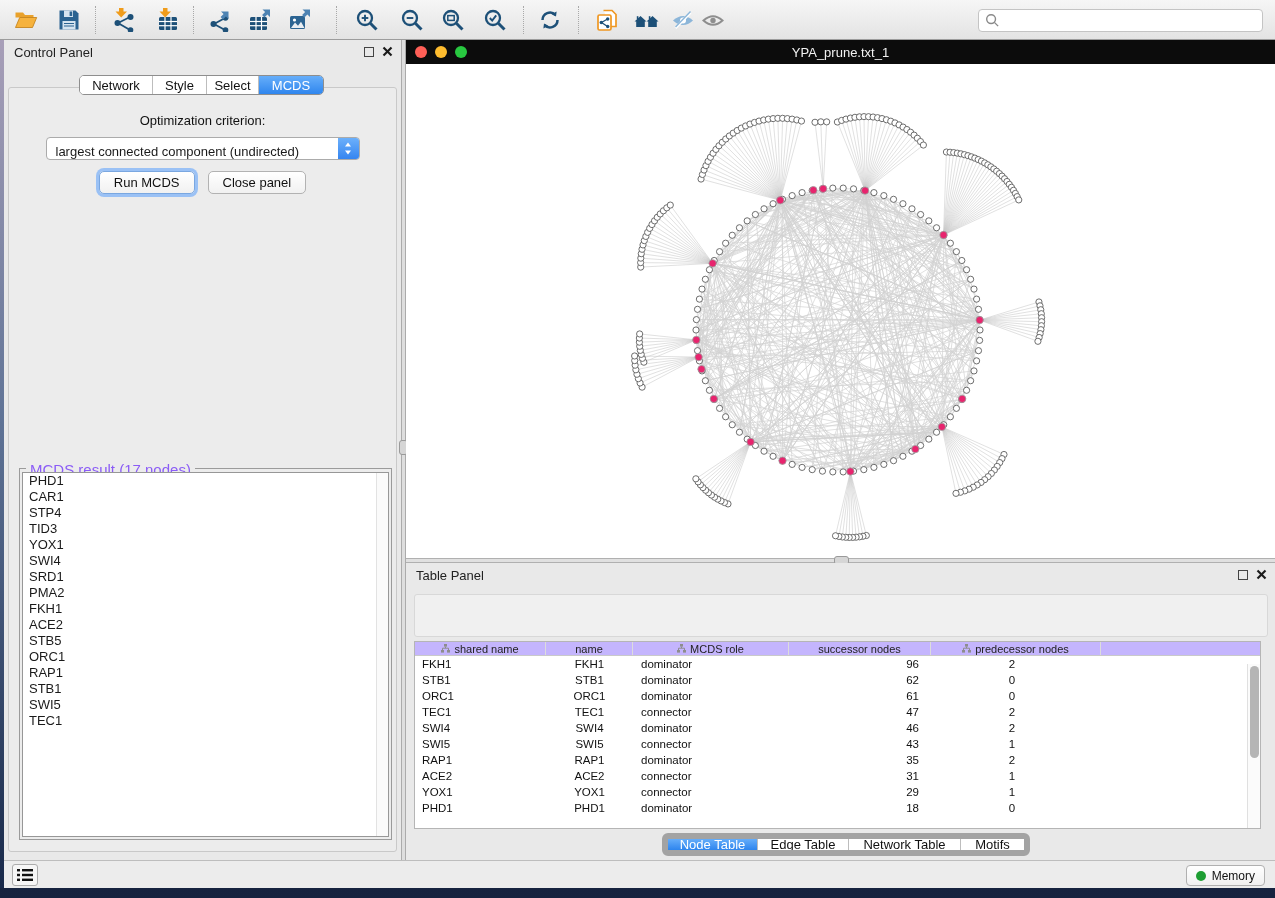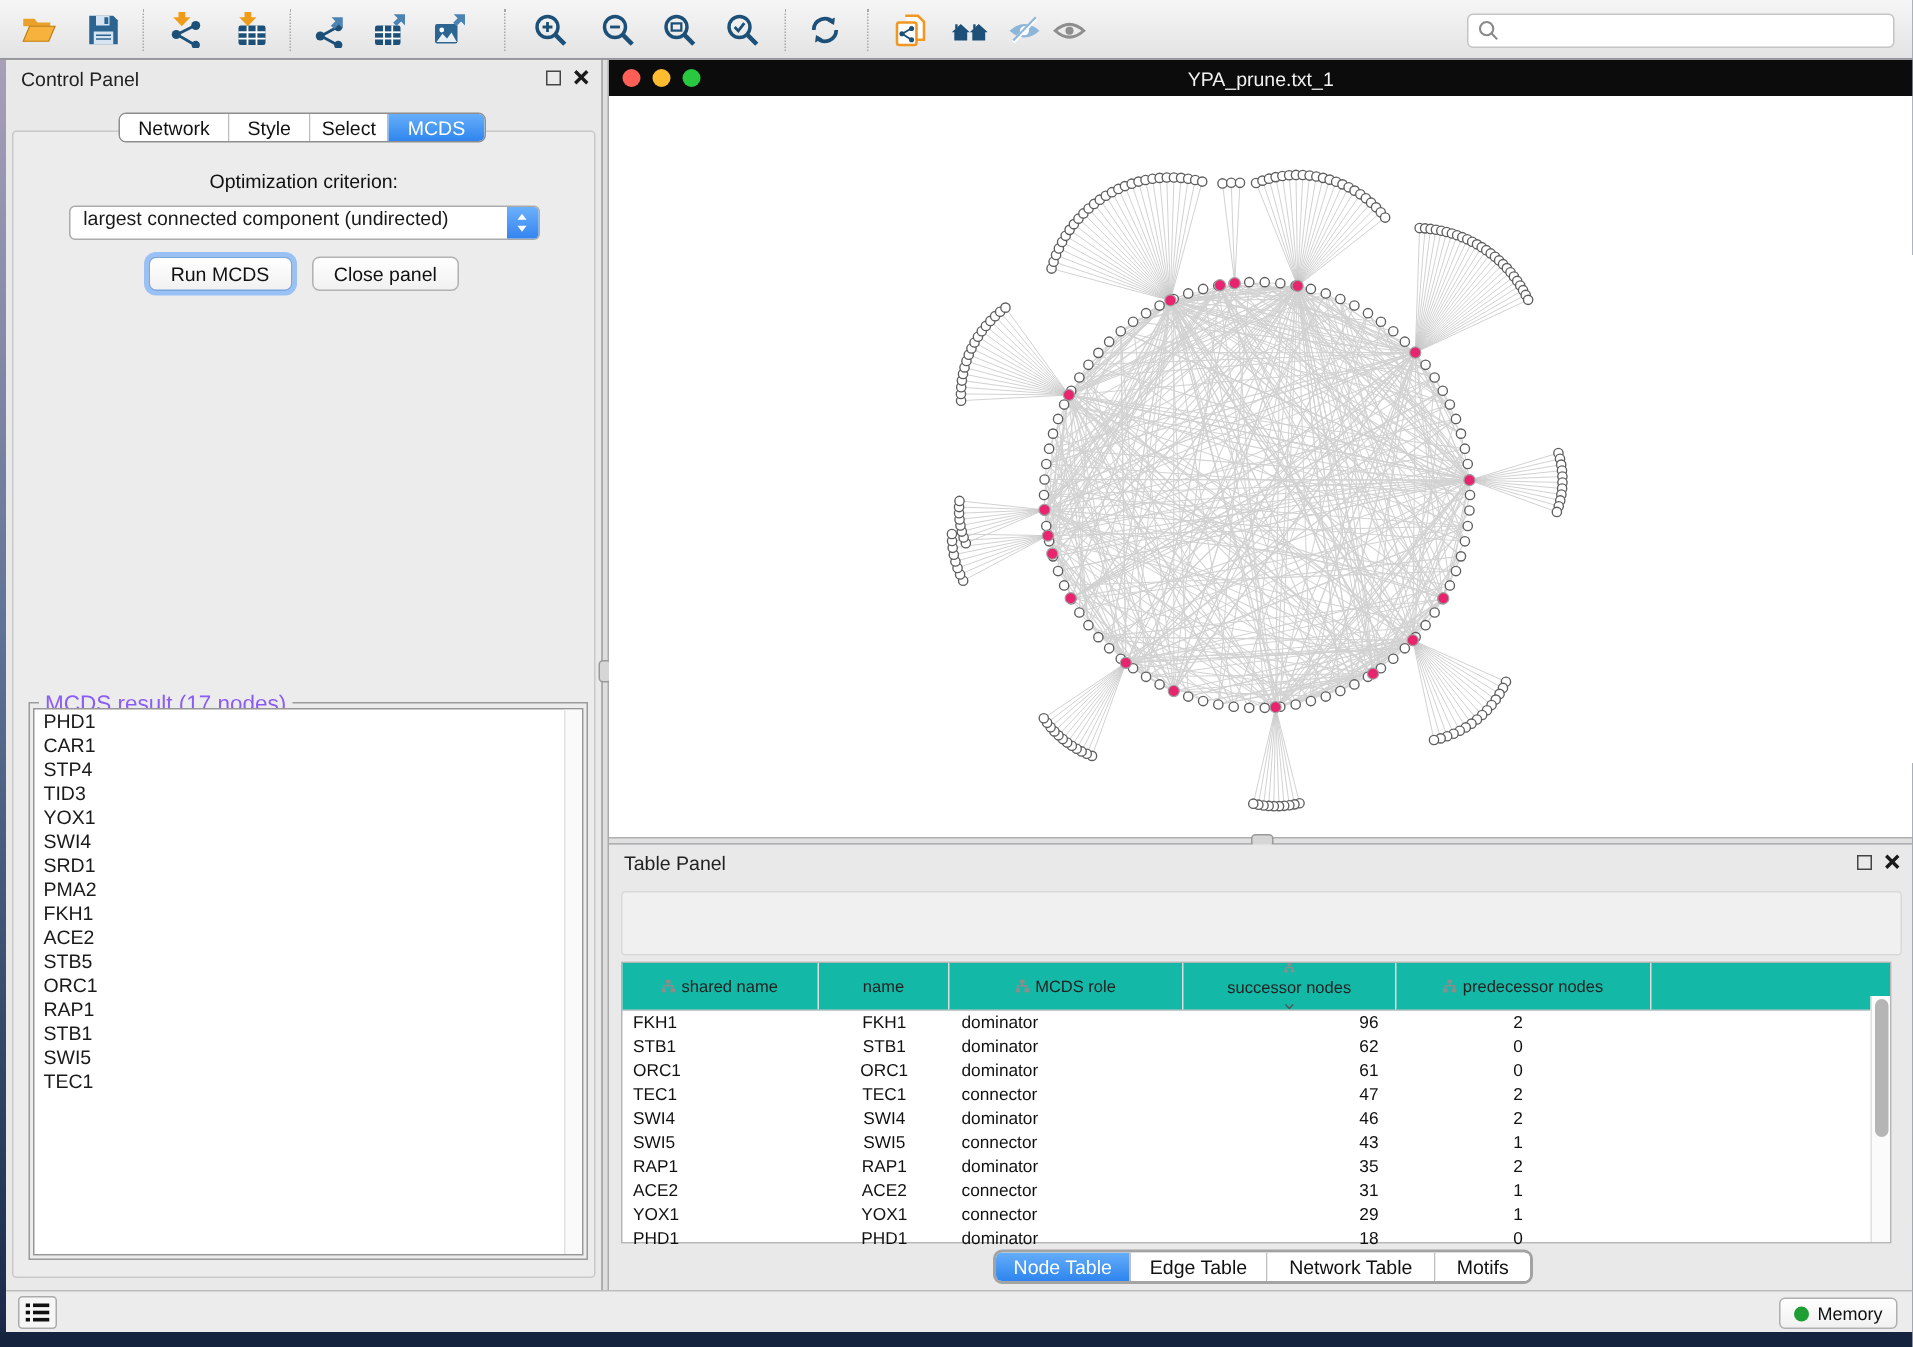--- a/index.html
+++ b/index.html
@@ -37,7 +37,7 @@
     border:1px solid #c9c9c9; border-radius:3px; }
   .opt-label { margin-top:25px; text-align:center; font-size:13px; color:#111; }
   .dropdown { margin:9px auto 0 auto; width:314px; height:23px; background:#fff; border:1px solid #ababab;
-    border-radius:4px; display:flex; align-items:flex-start; position:relative; }
+    border-radius:4px; display:flex; align-items:flex-end; position:relative; }
   .dropdown .val { flex:1; font-size:13px; padding-left:9px; white-space:nowrap; }
   .dd-cap { width:21px; height:21px; margin-right:0px; border-radius:0 3px 3px 0;
     background:linear-gradient(#6cb0fb,#3585f0); display:flex; align-items:center; justify-content:center; }

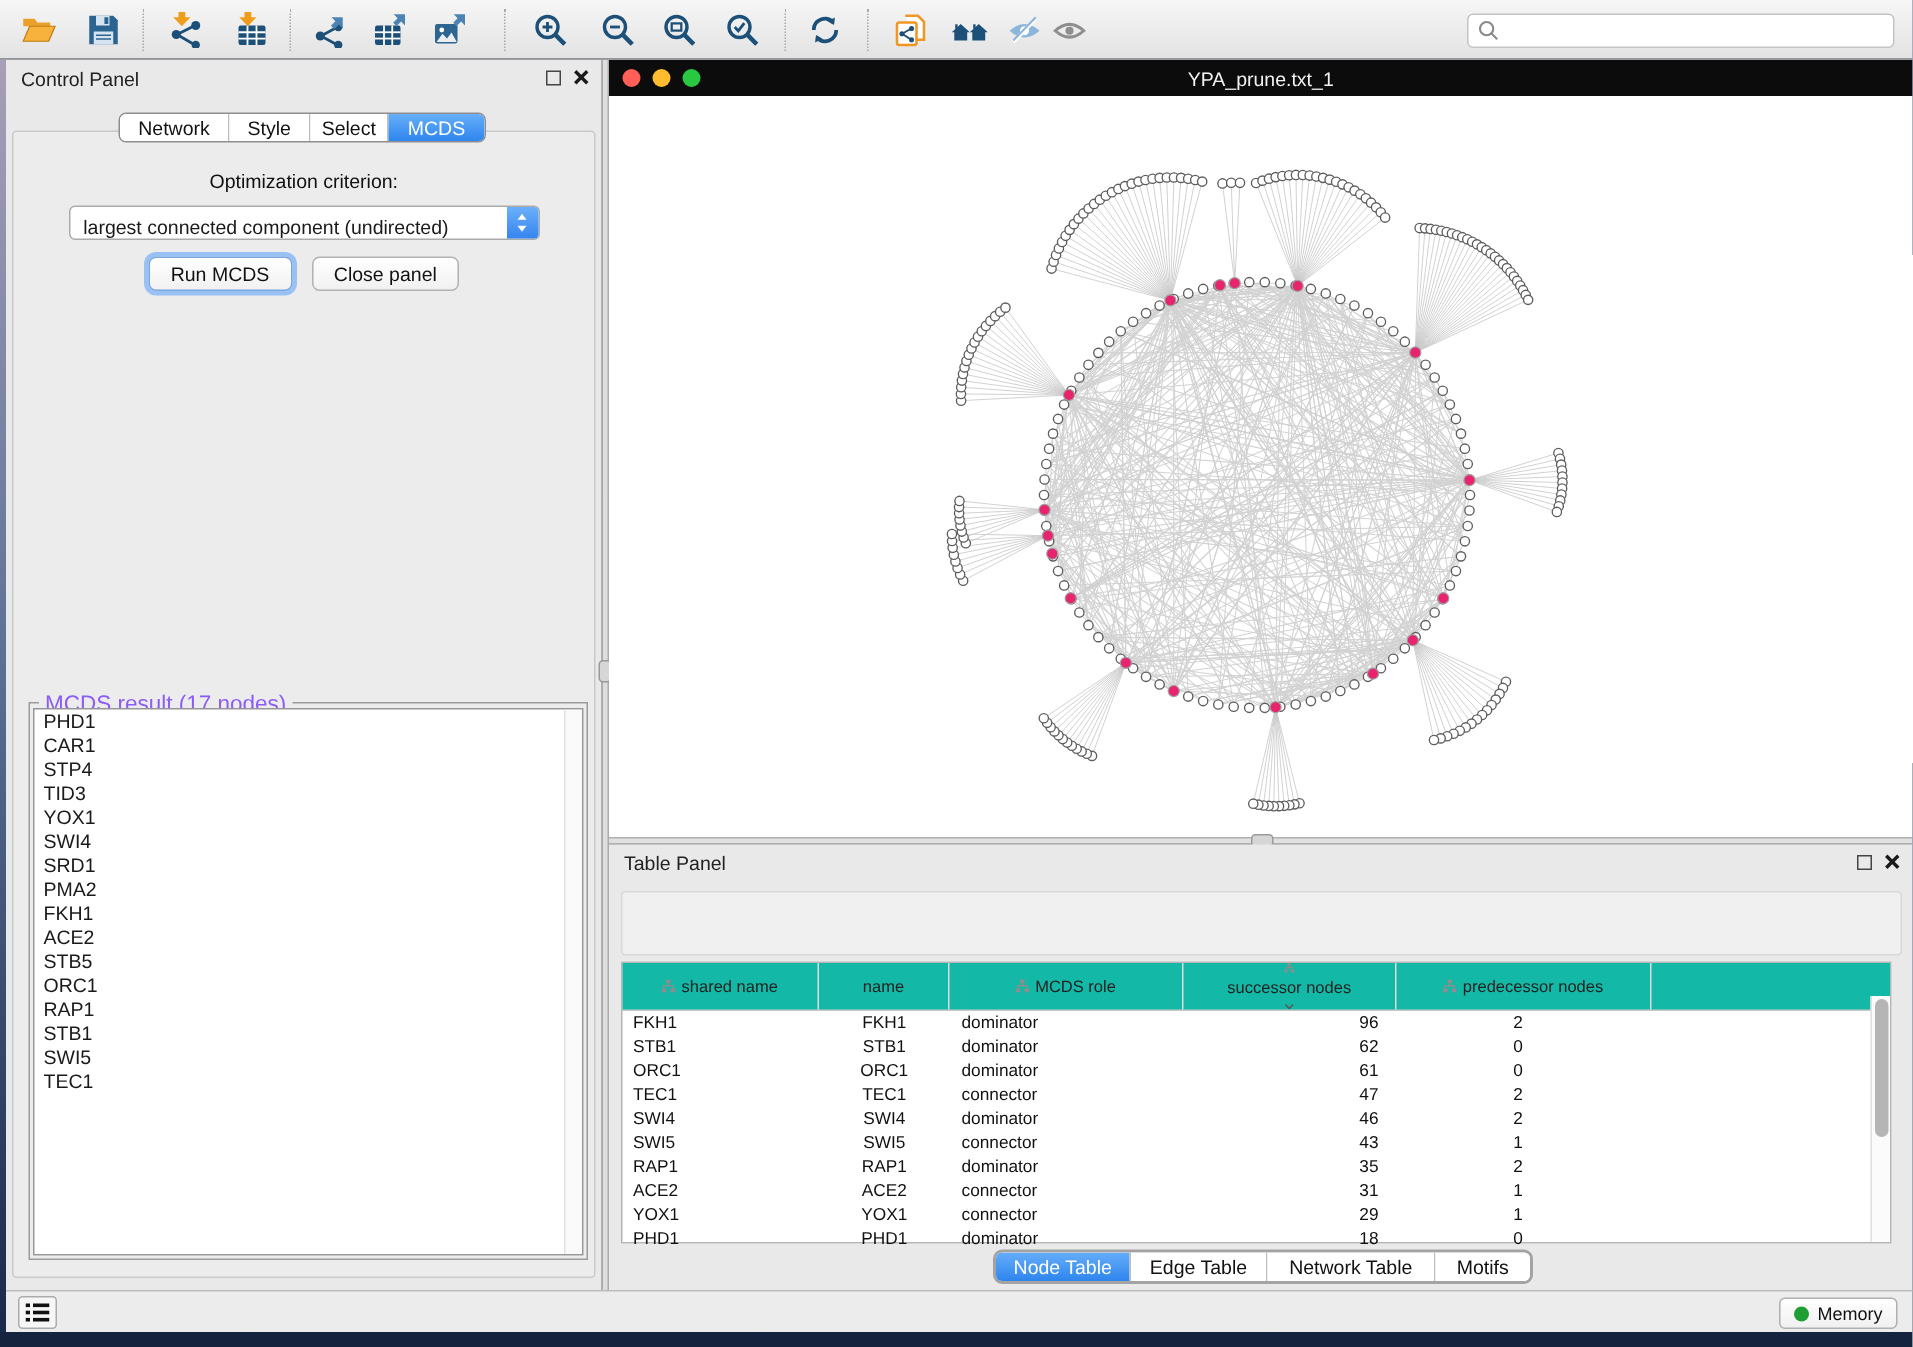--- a/index.html
+++ b/index.html
@@ -70,7 +70,7 @@
   .ticon { position:absolute; top:10px; width:26px; height:26px; display:flex; align-items:center; justify-content:flex-end;margin-top:44px; }
   .fx { font-family:"DejaVu Serif",serif; font-style:italic; font-size:17px; color:#a3a3a3; }
   .dtable { position:absolute; left:8px; top:78px; width:847px; height:188px; background:#fff; border:1px solid #b5b5b5; }
-  .thead { display:flex; height:32px; background:#14b8a6; border-bottom:1px solid #c9c9c9; }
+  .thead { display:flex; height:14px; background:#c4b5fd; border-bottom:1px solid #c9c9c9; }
   .th { display:flex; align-items:center; justify-content:center; gap:4px; font-size:11px; color:#222;
     border-right:1px solid #dcdcdc; position:relative; }
   .th.f { border-right:none; flex:1; }

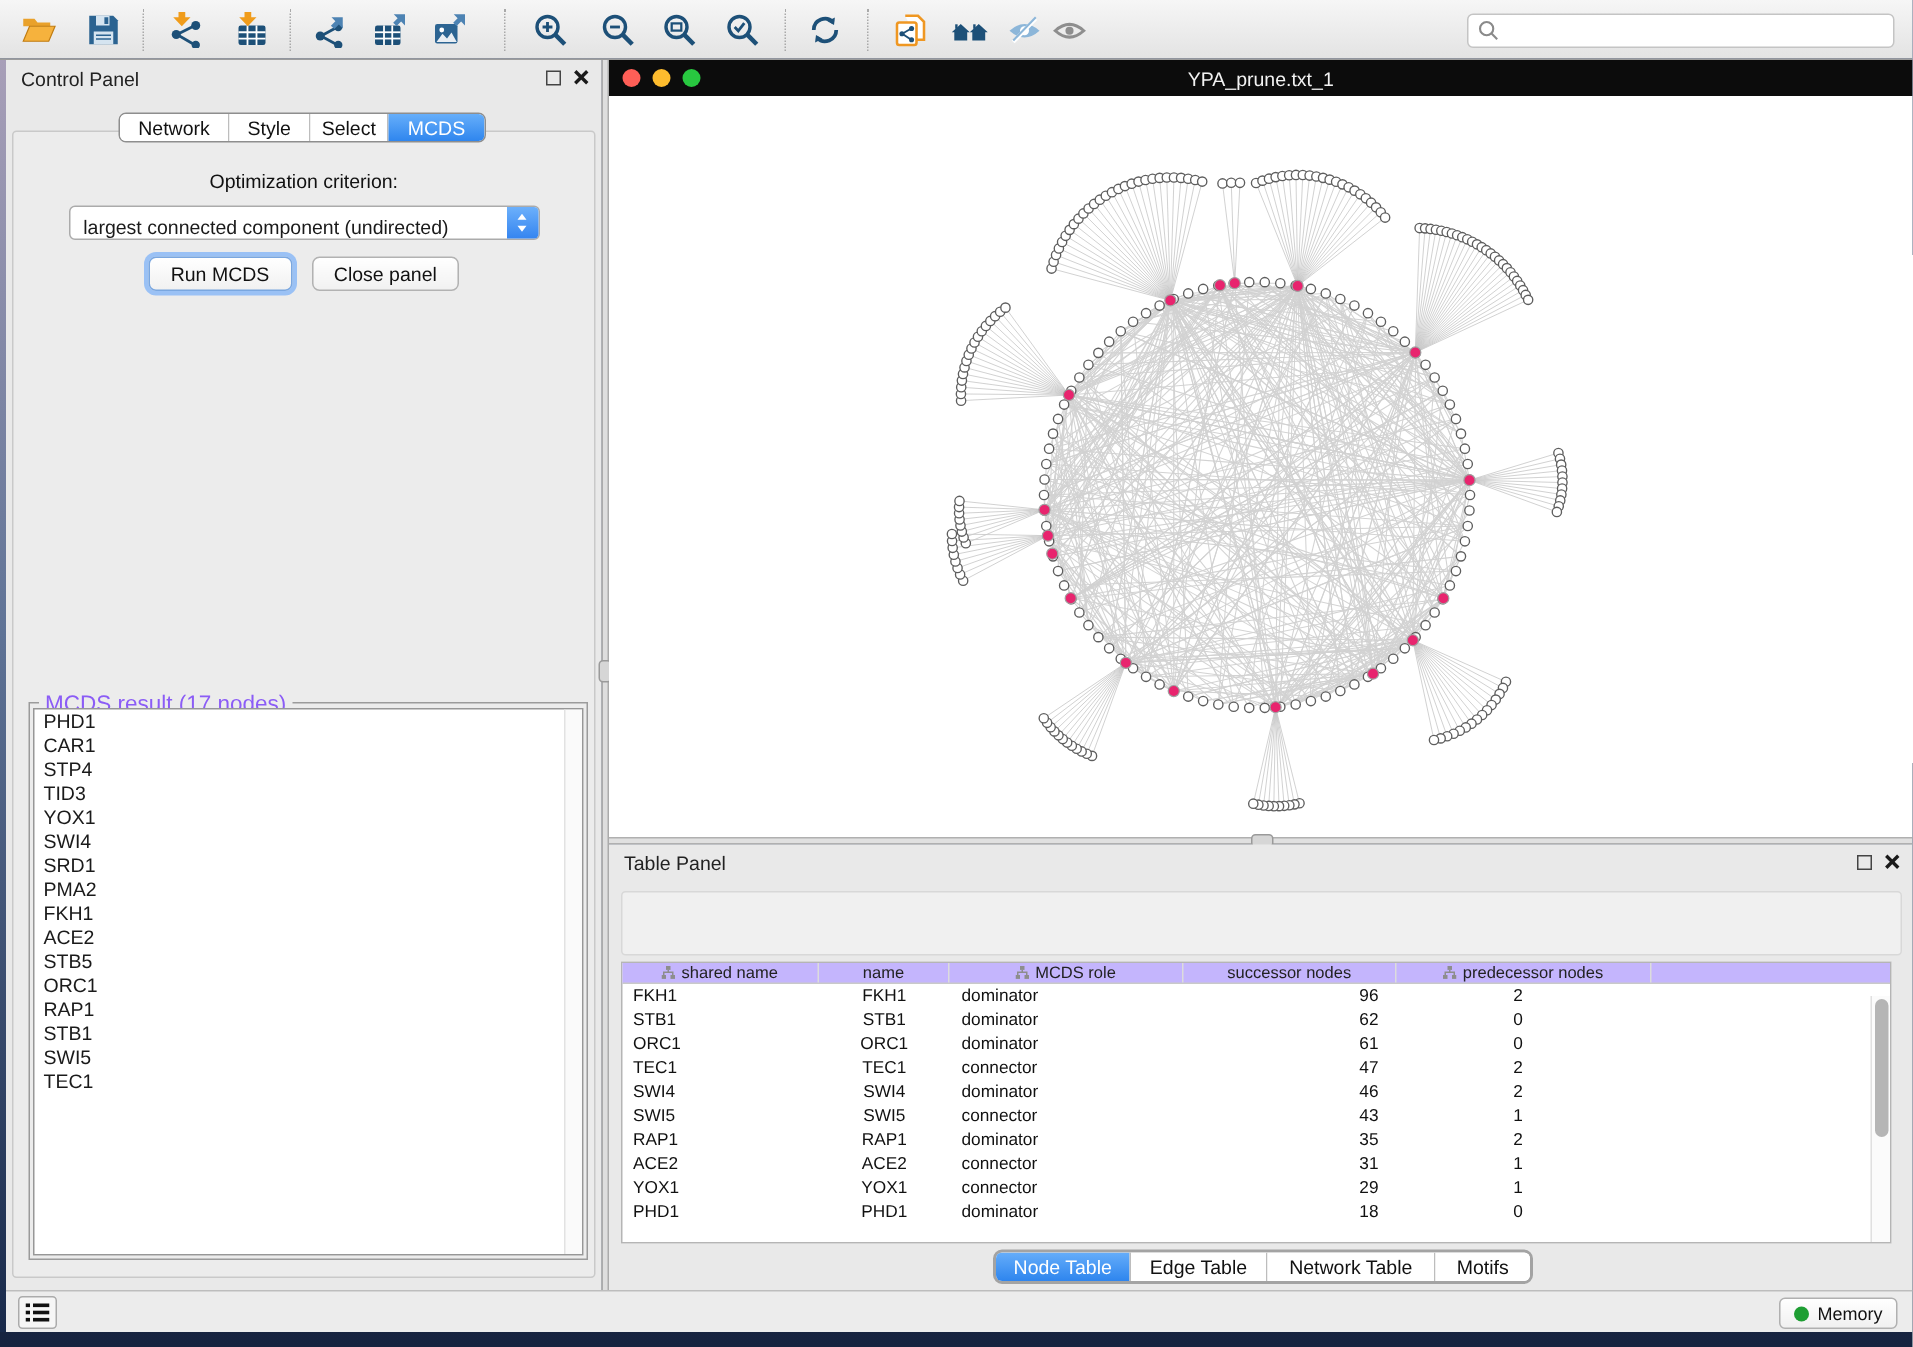--- a/index.html
+++ b/index.html
@@ -83,7 +83,7 @@
   .c4 { width:170px; text-align:center; padding-right:8px; }
   .vscroll { position:absolute; right:0; top:22px; bottom:0; width:13px; background:#fbfbfb; border-left:1px solid #e0e0e0; }
   .vthumb { position:absolute; left:2px; top:2px; width:9px; height:92px; background:#b5b5b5; border-radius:5px; }
-  .btabs { position:absolute; left:256px; top:270px; display:flex; height:23px; border:2px solid #a3a3a3;
+  .btabs { position:absolute; left:256px; top:270px; display:flex; height:23px; border:6px solid #a3a3a3;
     border-radius:6px; overflow:hidden; background:#fff; }
   .btab { font-size:13px; display:flex; align-items:center; justify-content:center; border-right:1px solid #bdbdbd; background:#fff; color:#111; }
   .btab:last-child { border-right:none; }

